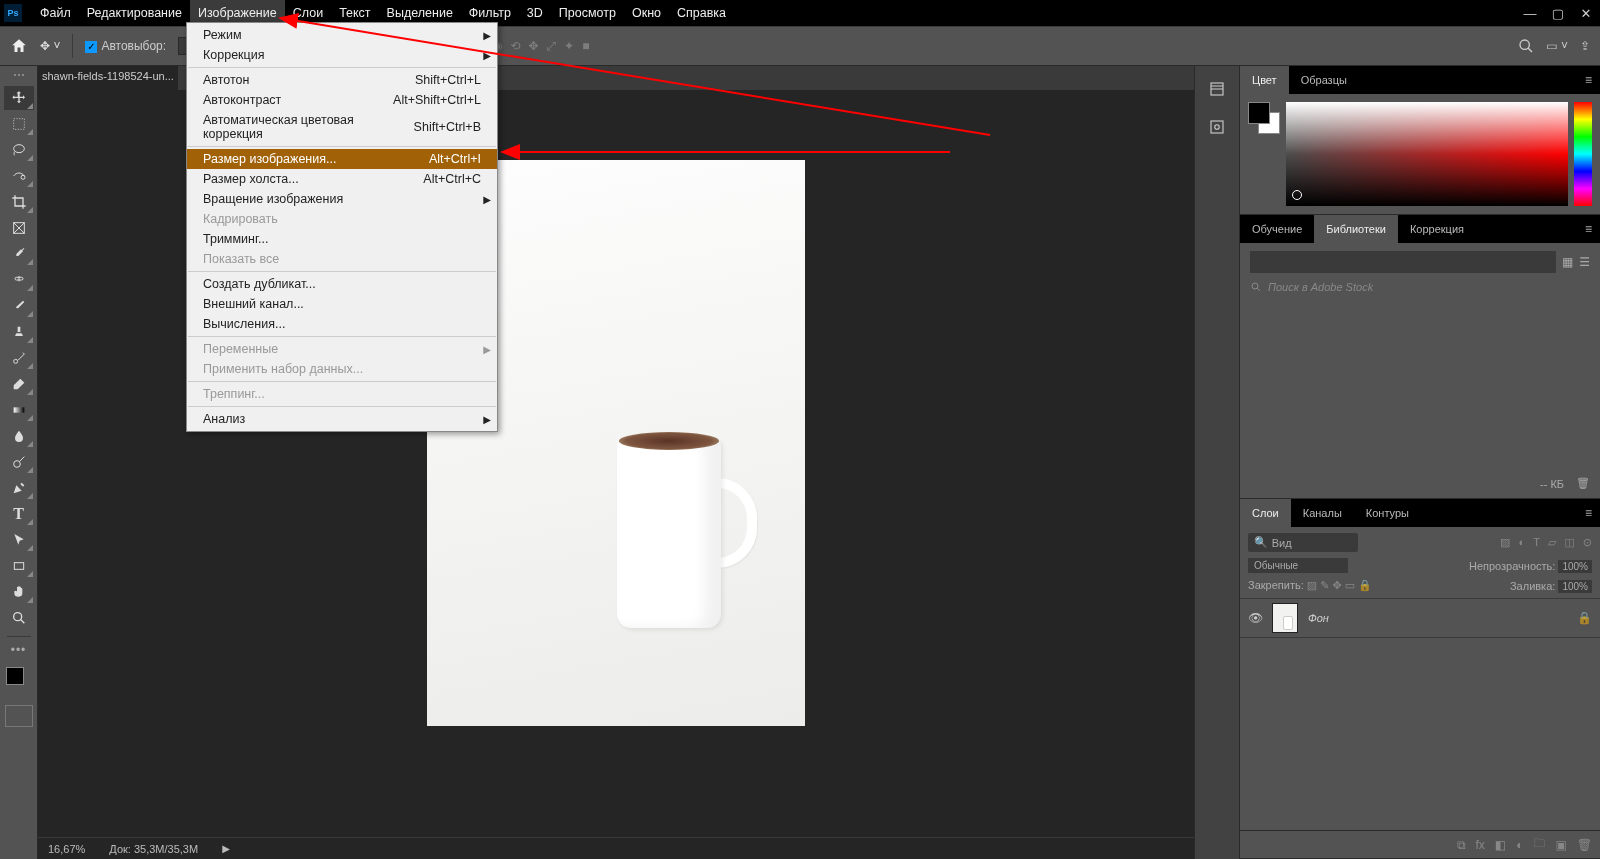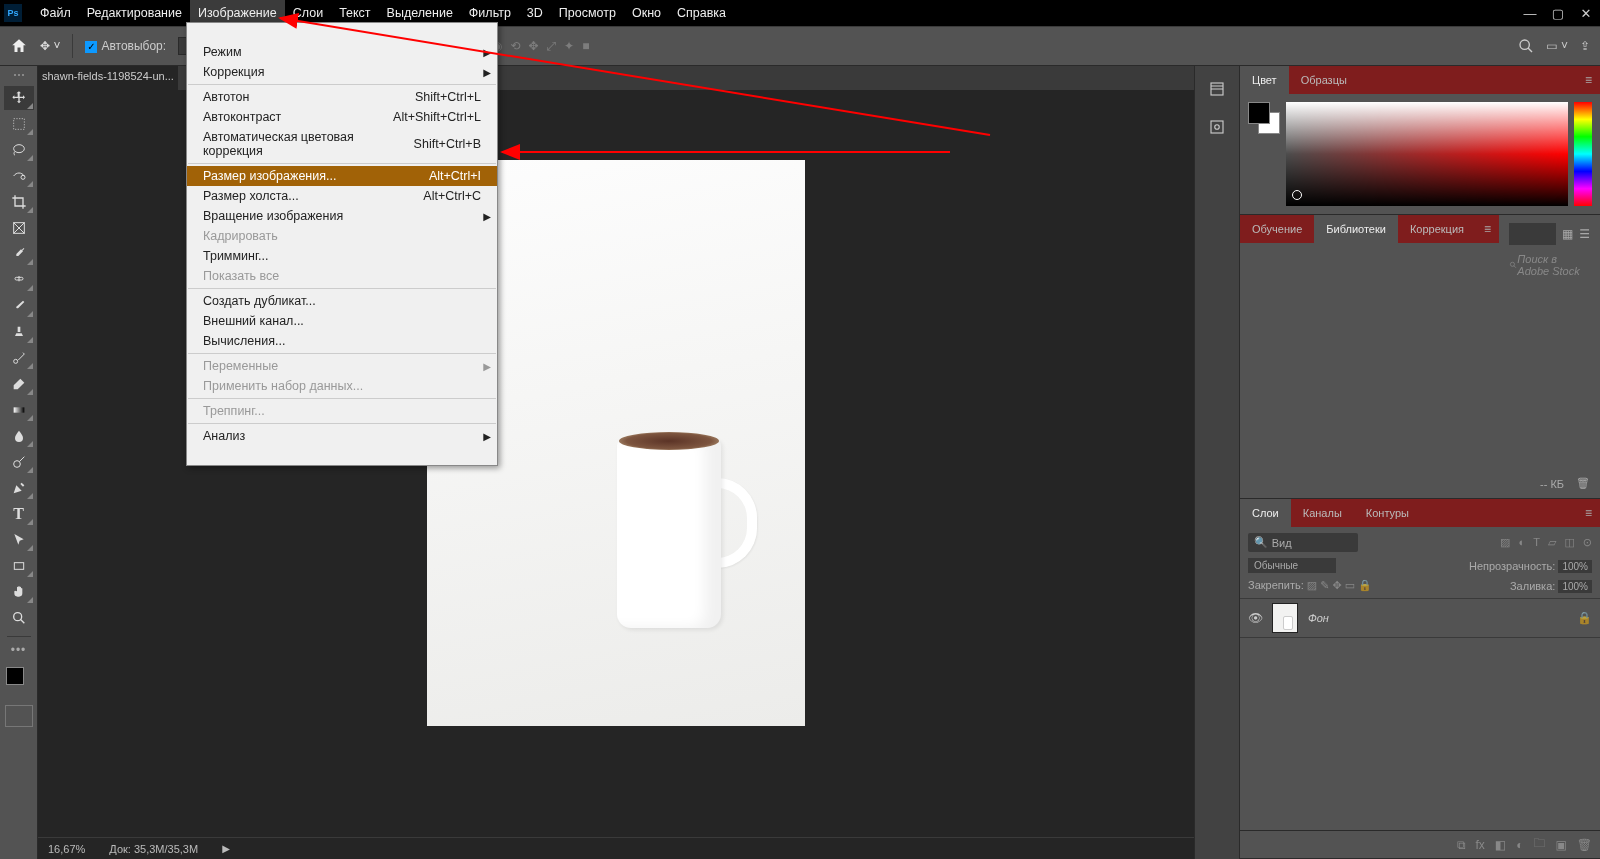--- a/index.html
+++ b/index.html
@@ -25,7 +25,7 @@
 .optbar-right { margin-left:auto; display:flex; gap:12px; align-items:center; }
 
 
-.dropdown { position:absolute; left:186px; top:22px; width:312px; background:#f0f0f0; color:#222; border:1px solid #888; box-shadow:2px 2px 6px rgba(0,0,0,.4); z-index:100; padding:19px 0; }
+.dropdown { position:absolute; left:186px; top:22px; width:312px; background:#f0f0f0; color:#222; border:1px solid #888; box-shadow:2px 2px 6px rgba(0,0,0,.4); z-index:100; padding:2px 0; }
 .dd-row { display:flex; justify-content:space-between; align-items:center; padding:3px 16px; font-size:12.5px; position:relative; }
 .dd-row.disabled { color:#999; }
 .dd-row.highlight { background:#a16207; color:#fff; }

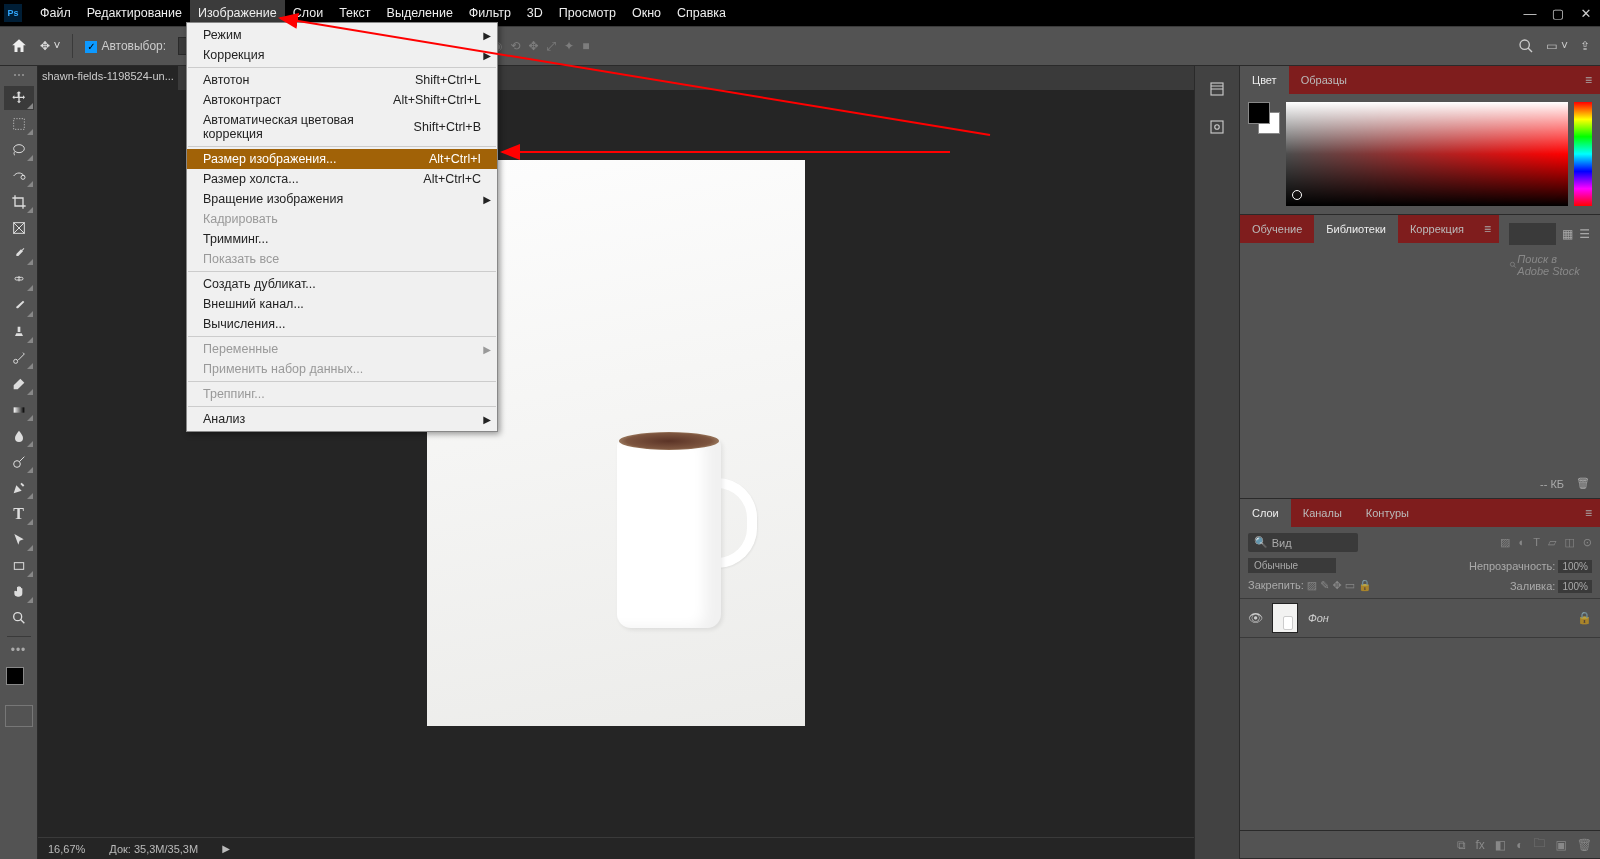--- a/index.html
+++ b/index.html
@@ -66,7 +66,7 @@
 
 .rpanel { position:absolute; right:0; top:66px; width:360px; bottom:0; background:#535353; display:flex; flex-direction:column; }
 .panel { border-bottom:1px solid #2a2a2a; }
-.panel-tabs { height:28px; background:#7f1d1d; display:flex; align-items:stretch; }
+.panel-tabs { height:28px; background:#000000; display:flex; align-items:stretch; }
 .ptab { padding:0 12px; display:flex; align-items:center; font-size:11px; color:#bbb; }
 .ptab.active { background:#535353; color:#eee; }
 .ptab-menu { margin-left:auto; padding:0 8px; display:flex; align-items:center; color:#aaa; }

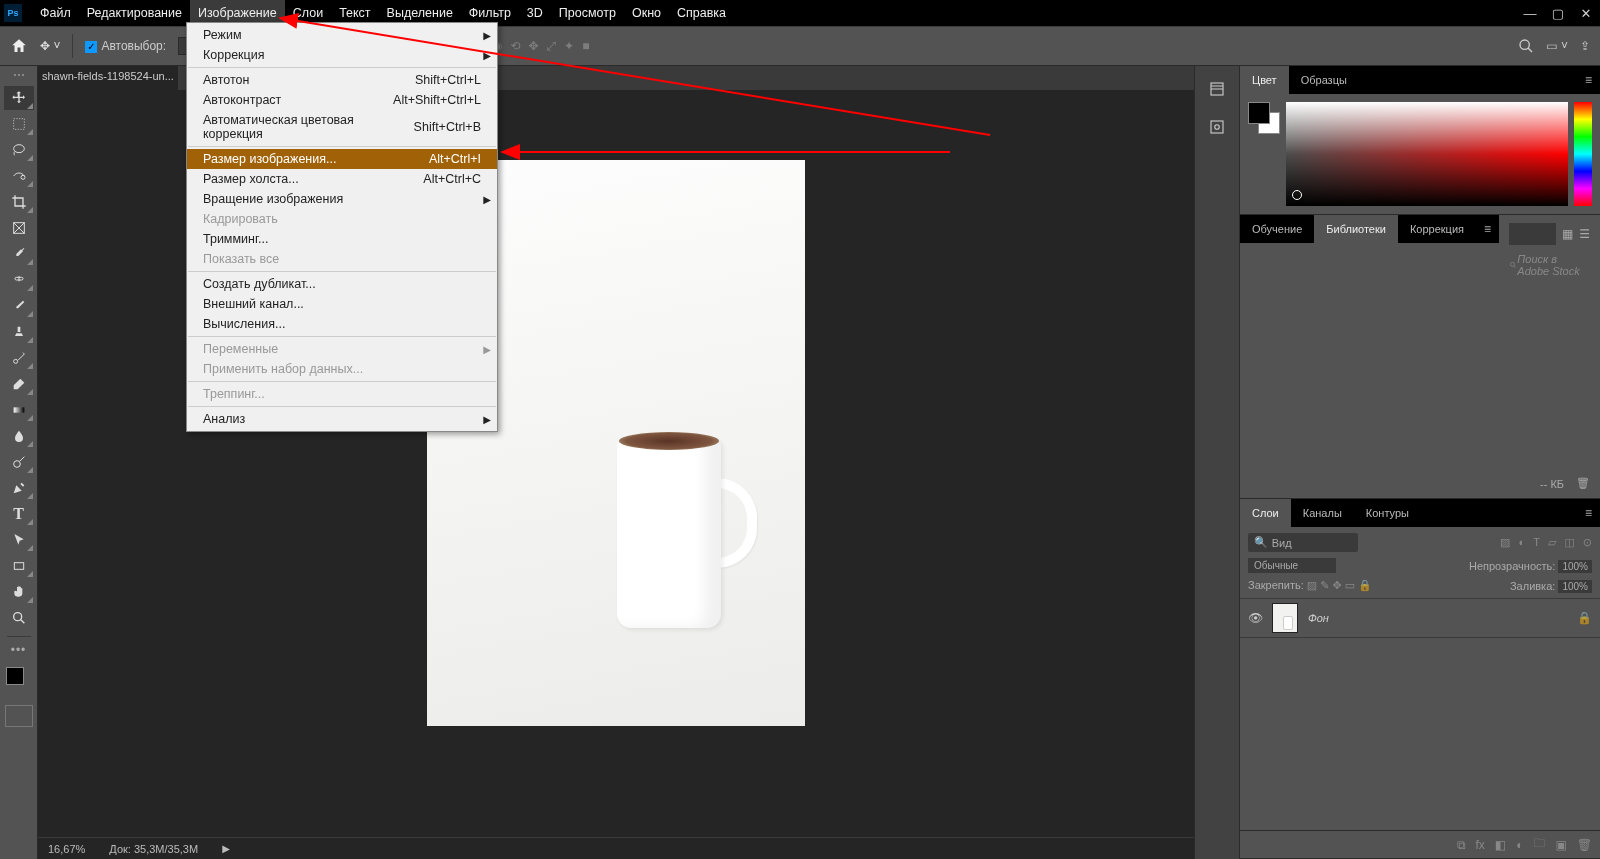--- a/index.html
+++ b/index.html
@@ -466,7 +466,7 @@
     </div>
   </div>
 
-  <div class="panel" style="flex:1;display:flex;flex-direction:row">
+  <div class="panel" style="flex:1;display:flex;flex-direction:column">
     <div class="panel-tabs">
       <div class="ptab">Обучение</div>
       <div class="ptab active">Библиотеки</div>

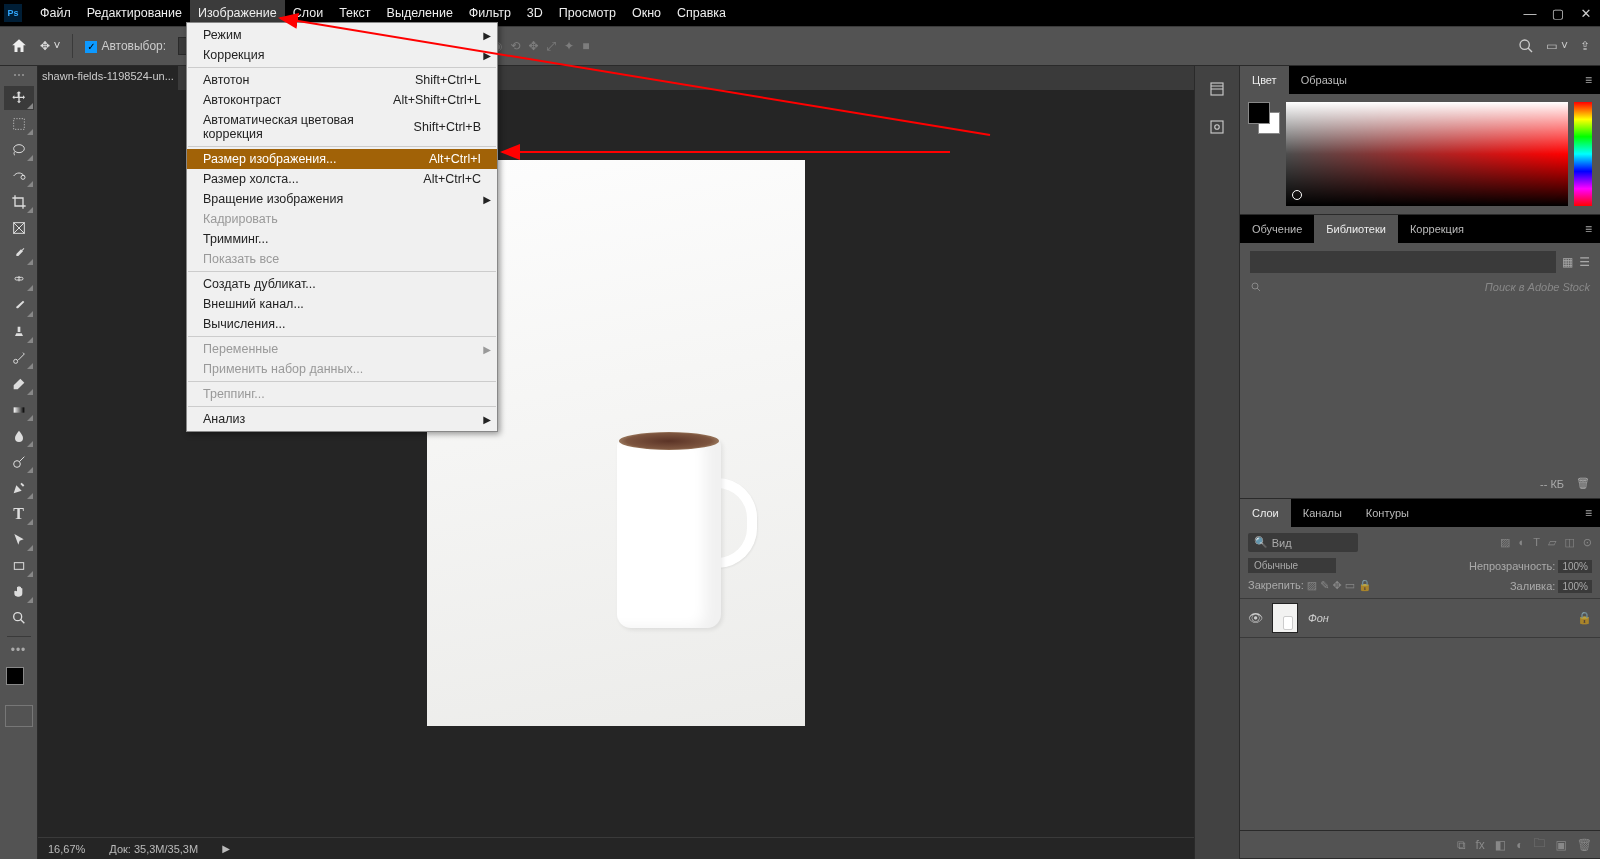--- a/index.html
+++ b/index.html
@@ -84,7 +84,7 @@
 
 .lib-body { flex:1; padding:8px 10px; display:flex; flex-direction:column; gap:8px; }
 .lib-sel { background:#3a3a3a; height:22px; }
-.lib-search { display:flex; align-items:center; color:#888; font-size:11px;justify-content:space-between; }
+.lib-search { display:flex; align-items:center; gap:6px; color:#888; font-size:11px; }
 .lib-search svg { width:12px; height:12px; }
 .lib-foot { margin-top:auto; display:flex; justify-content:flex-end; gap:12px; font-size:11px; color:#aaa; align-items:center; }
 

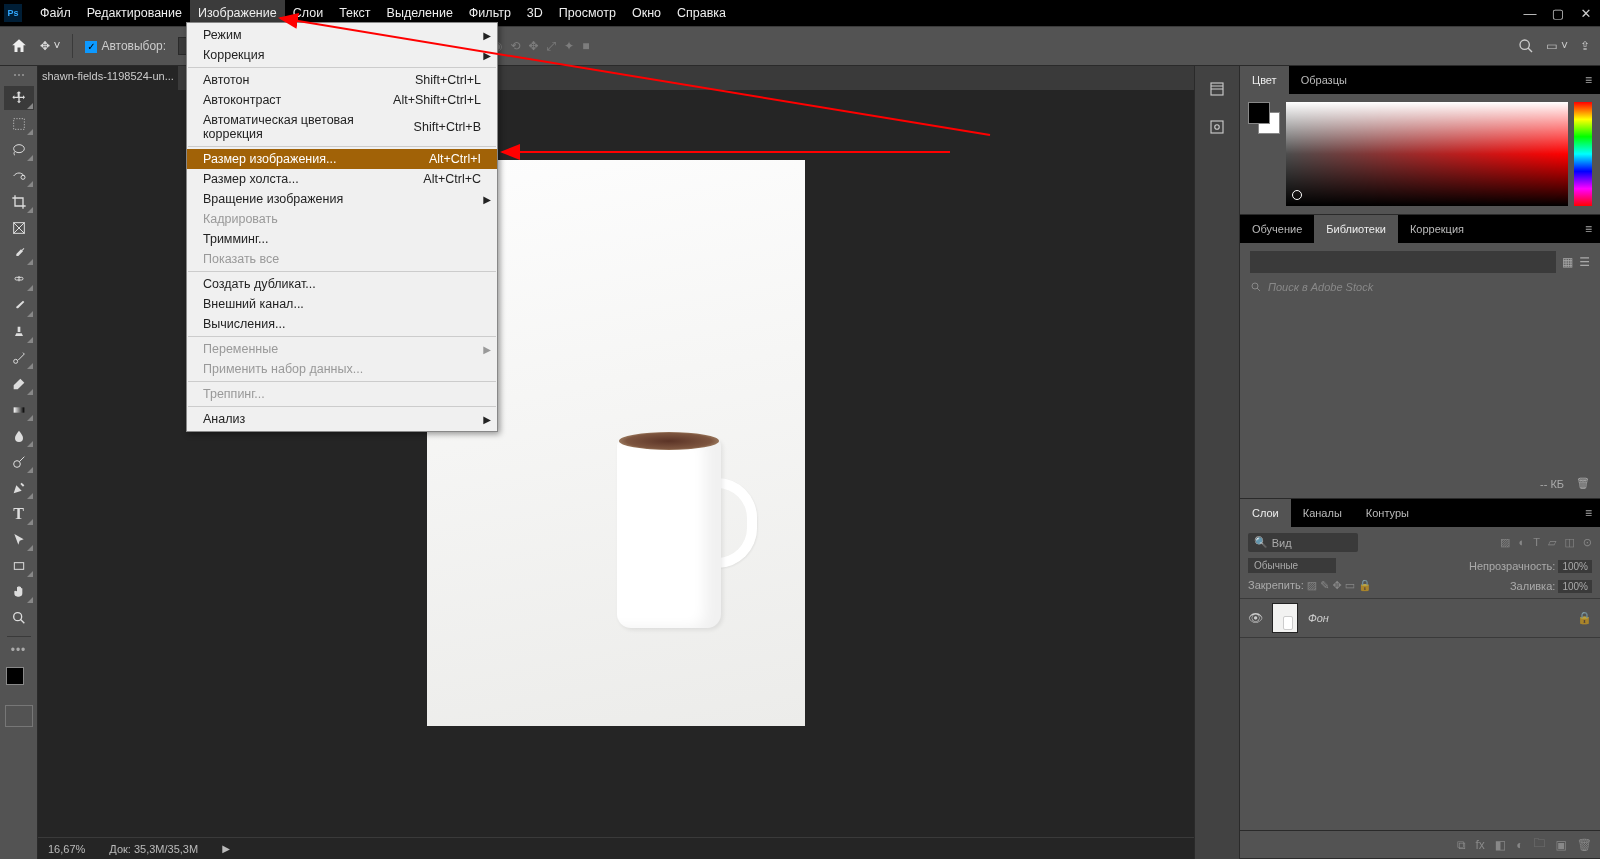--- a/index.html
+++ b/index.html
@@ -95,7 +95,7 @@
 .lc-search { background:#3a3a3a; padding:3px 6px; border-radius:2px; display:flex; align-items:center; gap:4px; width:110px; }
 .lc-icons { display:flex; gap:8px; }
 .lc-icons span { opacity:.6; }
-.lc-dd { background:#3a3a3a; padding:2px 6px; width:88px; font-size:10px; }
+.lc-dd { background:#3a3a3a; padding:2px 6px; width:100px; font-size:10px; }
 .lc-val { background:#3a3a3a; padding:1px 4px; font-size:10px; }
 .layer-row { display:flex; align-items:center; height:40px; border-top:1px solid #3a3a3a; border-bottom:1px solid #3a3a3a; padding:0 8px; gap:10px; }
 .eye { width:14px; text-align:center; }

